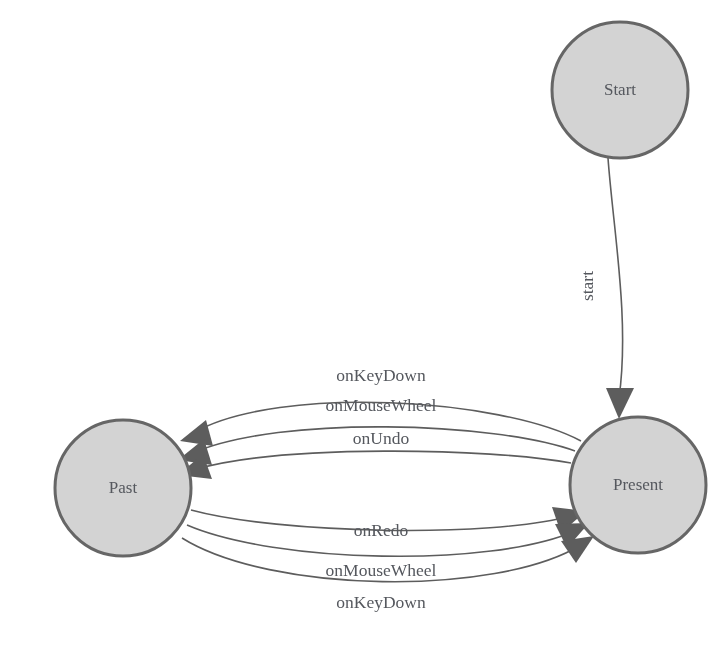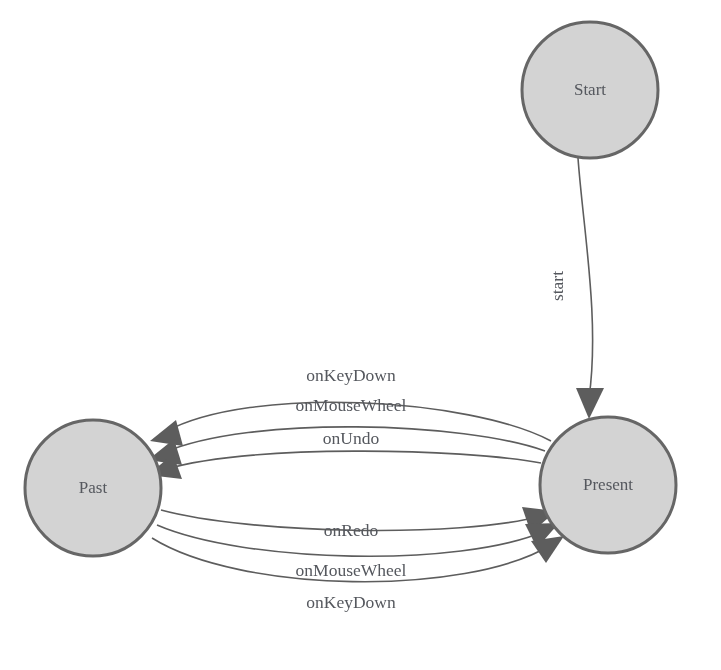--- a/index.html
+++ b/index.html
@@ -19,6 +19,7 @@
     width: 587px;
     height: 670px;
     background: #ffffff;
+    padding-left: 30px;
   }
   svg#state-diagram {
     display: block;

